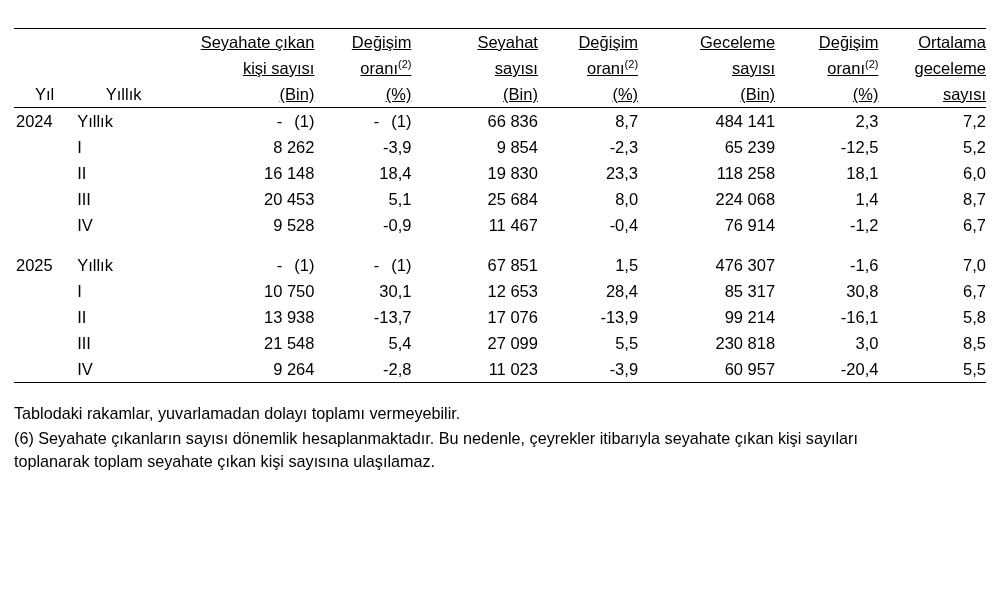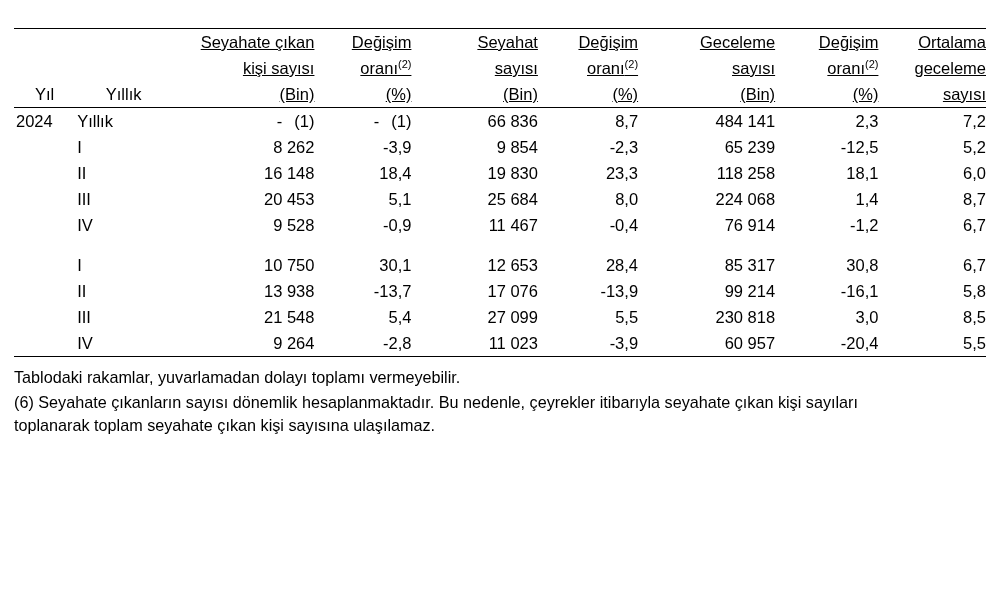--- a/index.html
+++ b/index.html
@@ -271,6 +271,25 @@
         <td colspan="9"></td>
       </tr>
 
+      <tr class="annual">
+        <td class="c-yil">2025</td>
+        <td class="c-ceyrek">Yıllık</td>
+        <td>
+          <span class="dashpair">
+            <span class="dash">-</span><span class="note">(1)</span>
+          </span>
+        </td>
+        <td>
+          <span class="dashpair">
+            <span class="dash">-</span><span class="note">(1)</span>
+          </span>
+        </td>
+        <td>67 851</td>
+        <td>1,5</td>
+        <td>476 307</td>
+        <td>-1,6</td>
+        <td>7,0</td>
+      </tr>
 
       <tr>
         <td class="c-yil"></td>

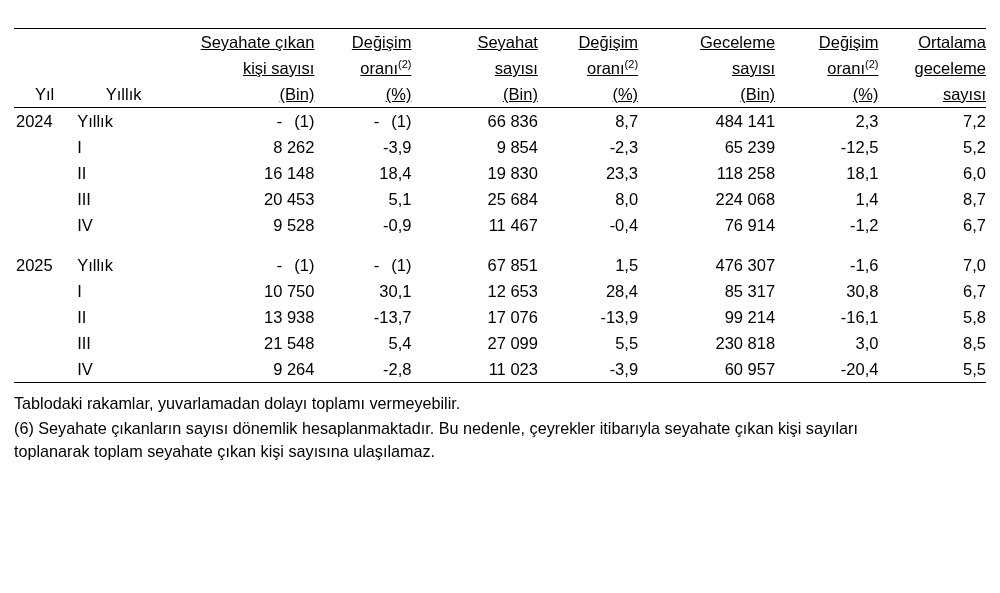--- a/index.html
+++ b/index.html
@@ -101,7 +101,7 @@
     margin-left: 12px;
   }
   .footnotes {
-    margin-top: 9px;
+    margin-top: 19px;
     width: 972px;
   }
   .footnotes p {

